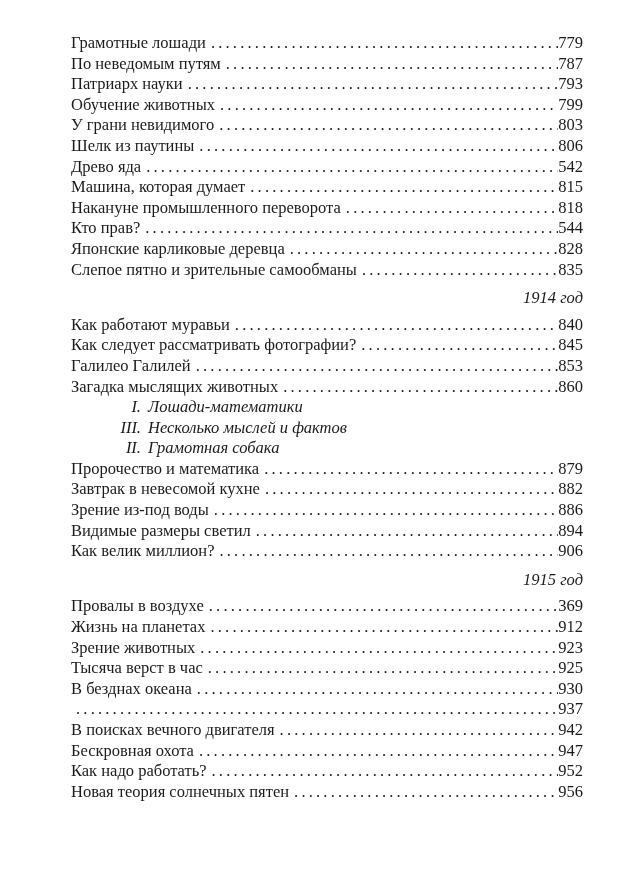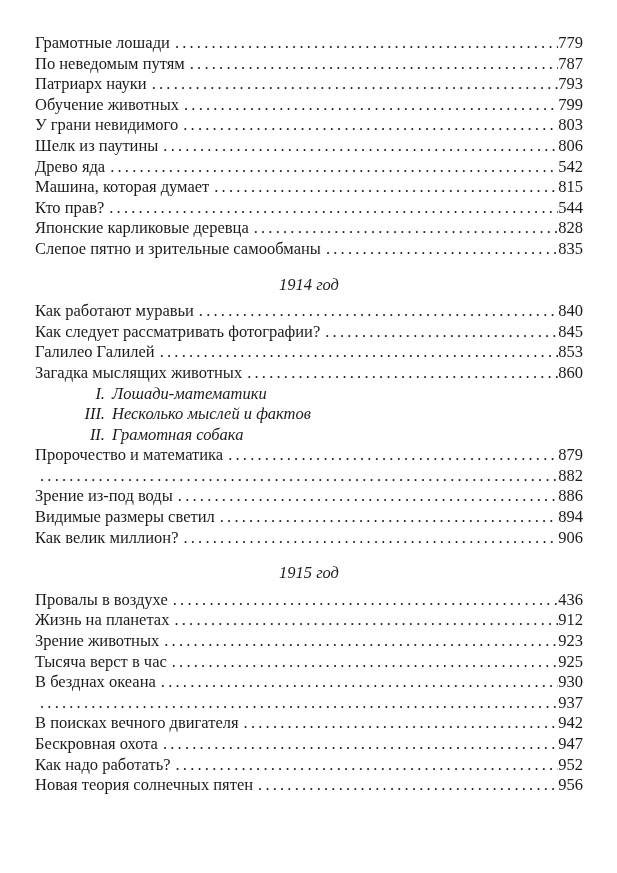--- a/index.html
+++ b/index.html
@@ -22,6 +22,7 @@
     align-items: baseline;
     line-height: 20.6px;
     white-space: nowrap;
+    margin-left: 36px;
   }
   .row .title { flex: 0 0 auto; }
   .row .dots {

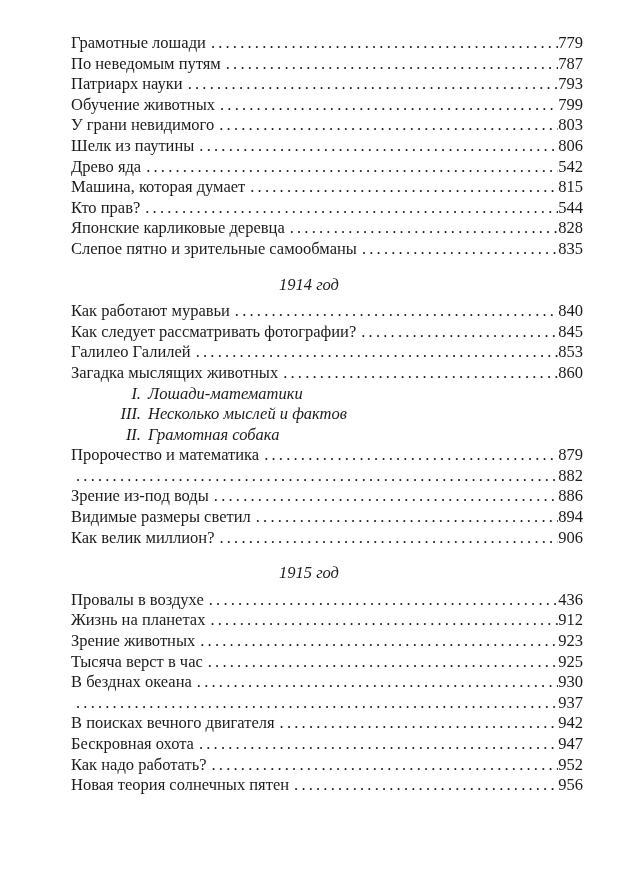--- a/index.html
+++ b/index.html
@@ -101,6 +101,11 @@
         <span class="pagenum">815</span>
       </div>
       <div class="row">
+        <span class="title">Накануне промышленного переворота</span>
+        <span class="dots"></span>
+        <span class="pagenum">818</span>
+      </div>
+      <div class="row">
         <span class="title">Кто прав?</span>
         <span class="dots"></span>
         <span class="pagenum">544</span>

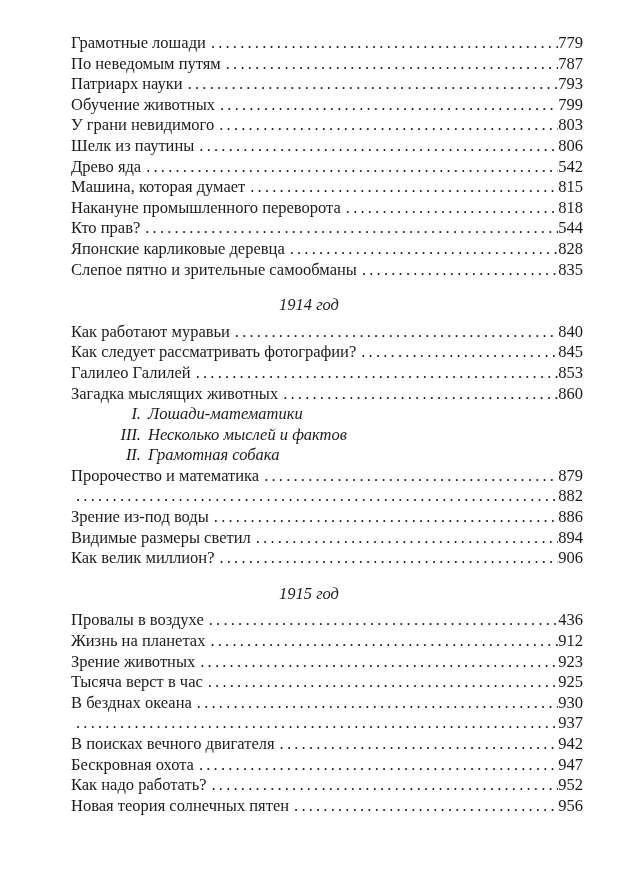--- a/index.html
+++ b/index.html
@@ -48,10 +48,10 @@
     margin-right: 7px;
   }
   .section-heading {
-    text-align: center;
+    text-align: right;
     font-style: italic;
     line-height: 20.6px;
-    margin-top: 15px;
+    margin-top: 8px;
     margin-bottom: 6px;
   }
 </style>

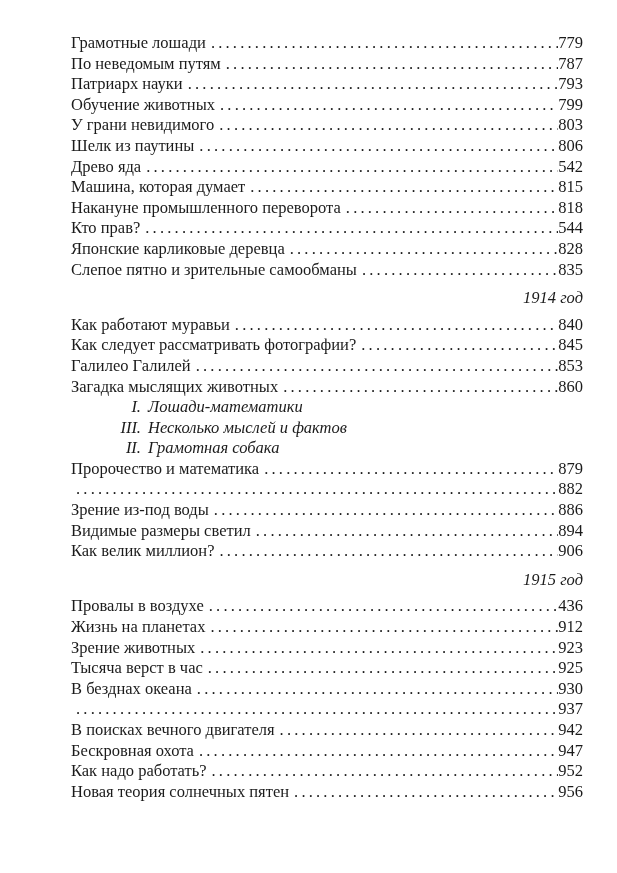--- a/index.html
+++ b/index.html
@@ -159,6 +159,7 @@
         <span class="pagenum">879</span>
       </div>
       <div class="row">
+        <span class="title">Завтрак в невесомой кухне</span>
         <span class="dots"></span>
         <span class="pagenum">882</span>
       </div>

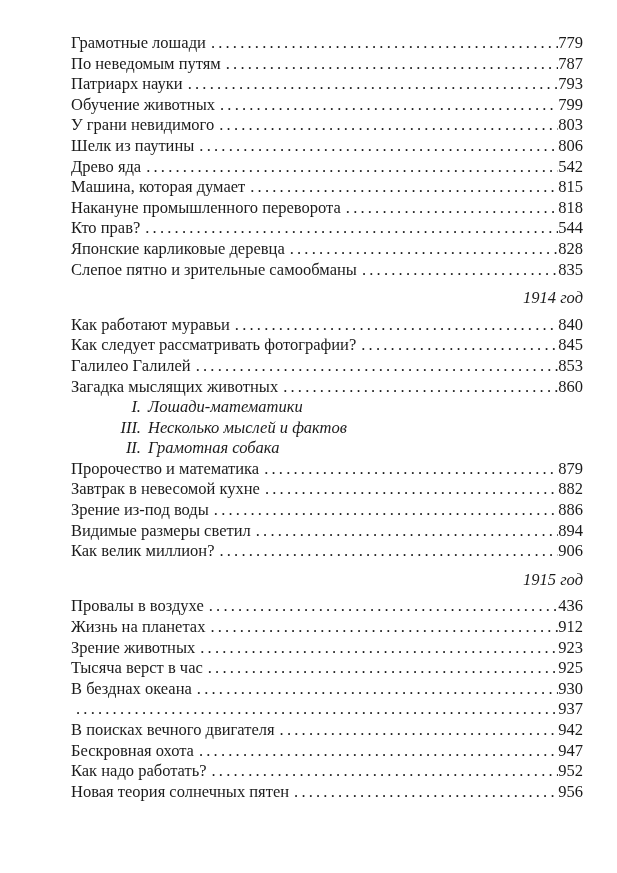--- a/index.html
+++ b/index.html
@@ -182,7 +182,7 @@
       <div class="row">
         <span class="title">Провалы в воздухе</span>
         <span class="dots"></span>
-        <span class="pagenum">436</span>
+        <span class="pagenum">369</span>
       </div>
       <div class="row">
         <span class="title">Жизнь на планетах</span>

